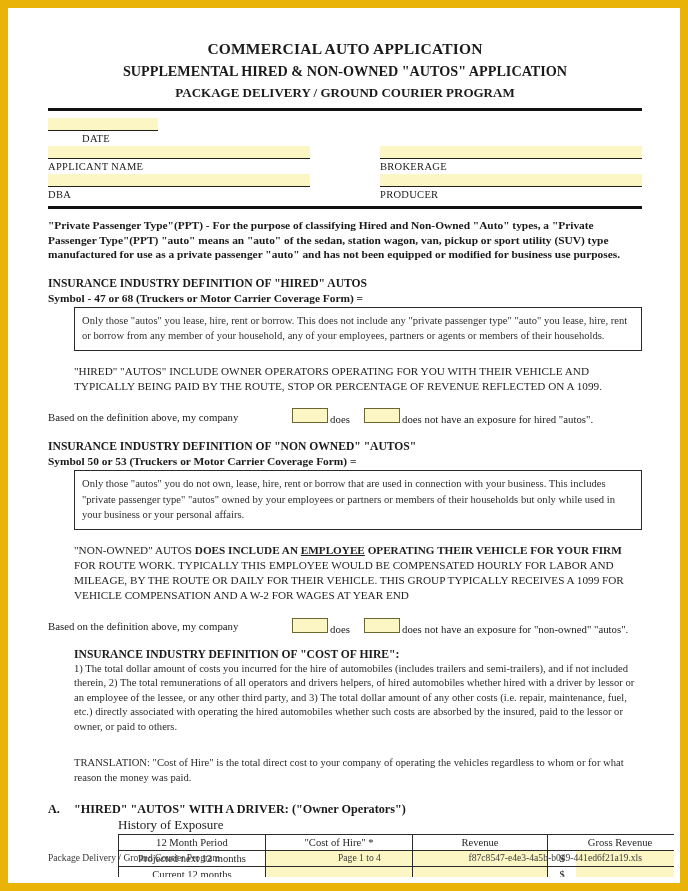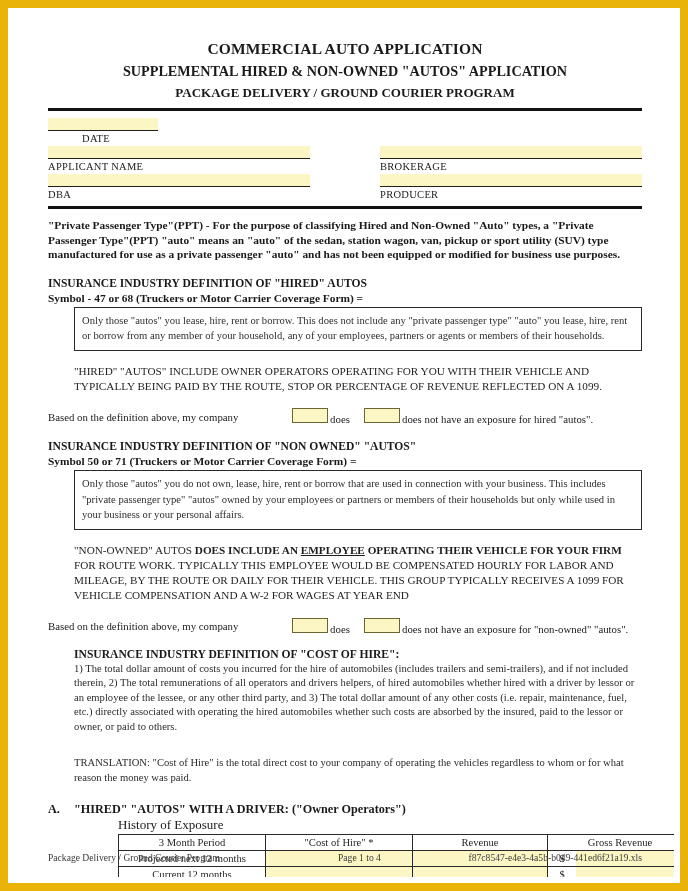--- a/index.html
+++ b/index.html
@@ -281,7 +281,7 @@
 
       <div style="height:14px"></div>
       <div class="sec-head">INSURANCE INDUSTRY DEFINITION OF "NON OWNED" "AUTOS"</div>
-      <div class="sym-line">Symbol 50 or 71 (Truckers or Motor Carrier Coverage Form) =</div>
+      <div class="sym-line">Symbol 50 or 53 (Truckers or Motor Carrier Coverage Form) =</div>
       <div class="defbox">Only those "autos" you do not own, lease, hire, rent or borrow that are used in connection with your business.  This includes "private passenger type" "autos" owned by your employees or partners or members of their households but only while used in your business or your personal affairs.</div>
 
       <div style="height:13px"></div>

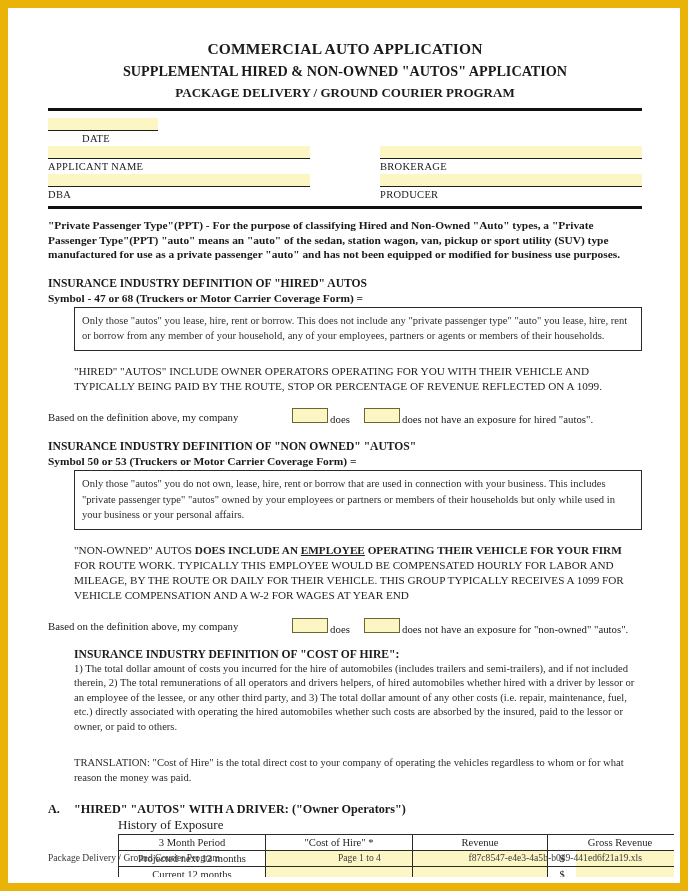--- a/index.html
+++ b/index.html
@@ -315,7 +315,7 @@
       <table class="hist-table">
         <thead>
           <tr>
-            <th class="c-period">3 Month Period</th>
+            <th class="c-period">12 Month Period</th>
             <th class="c-cost">"Cost of Hire" *</th>
             <th class="c-mile">Revenue</th>
             <th class="c-gross">Gross Revenue</th>

